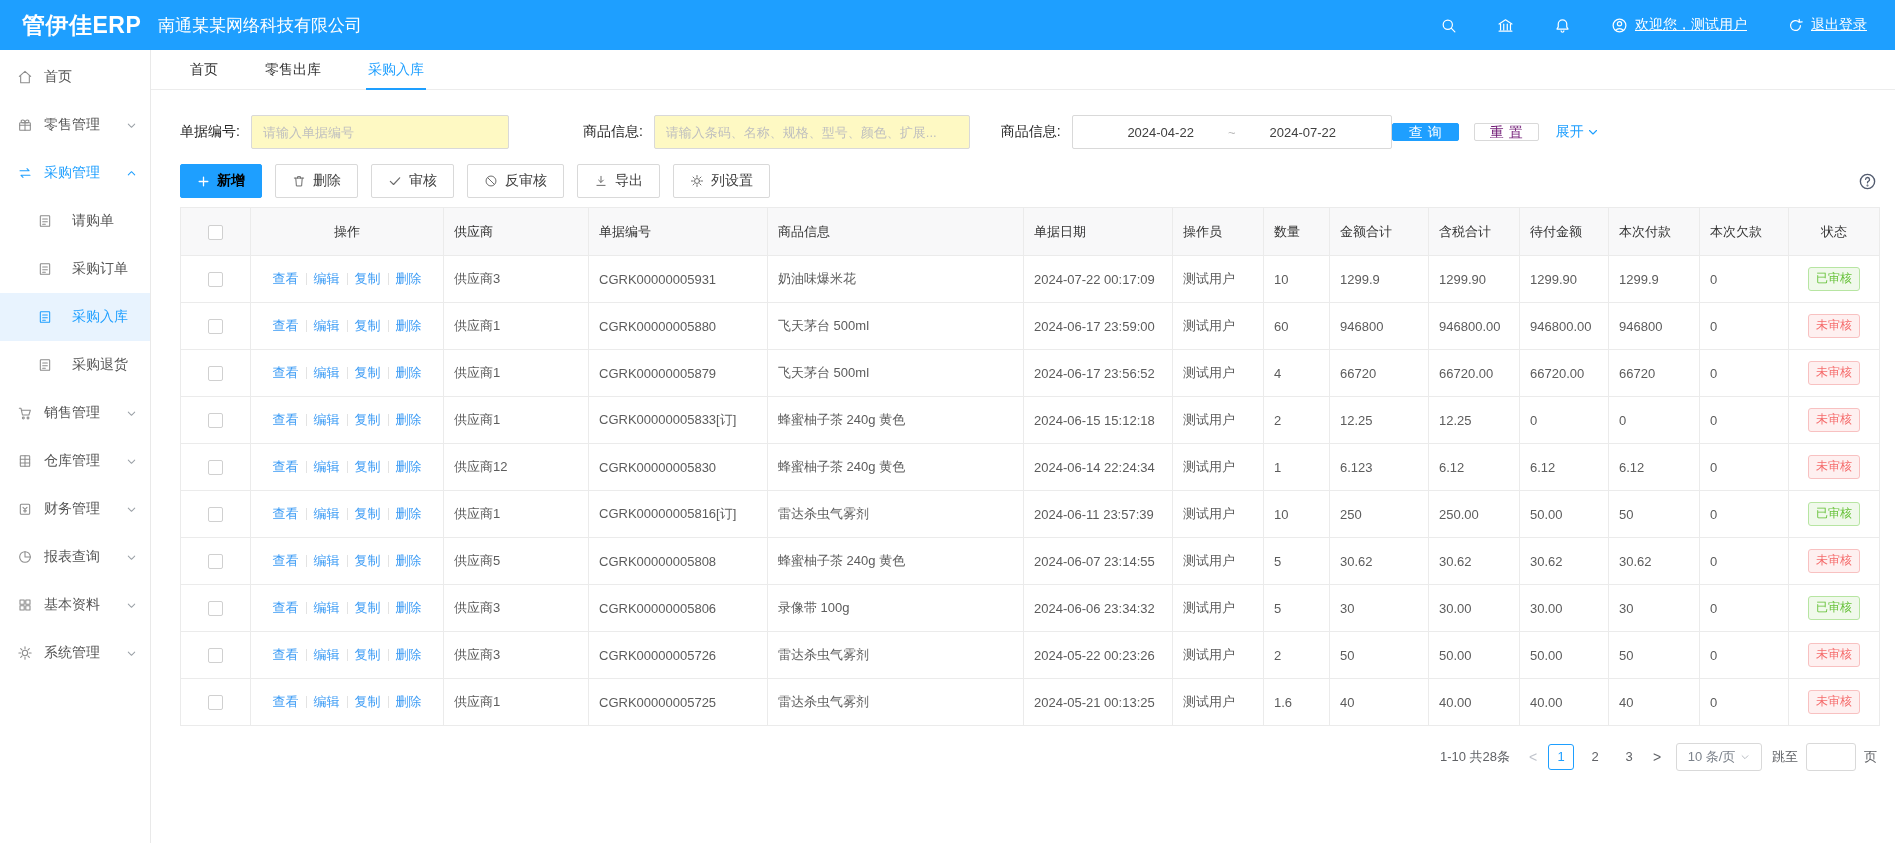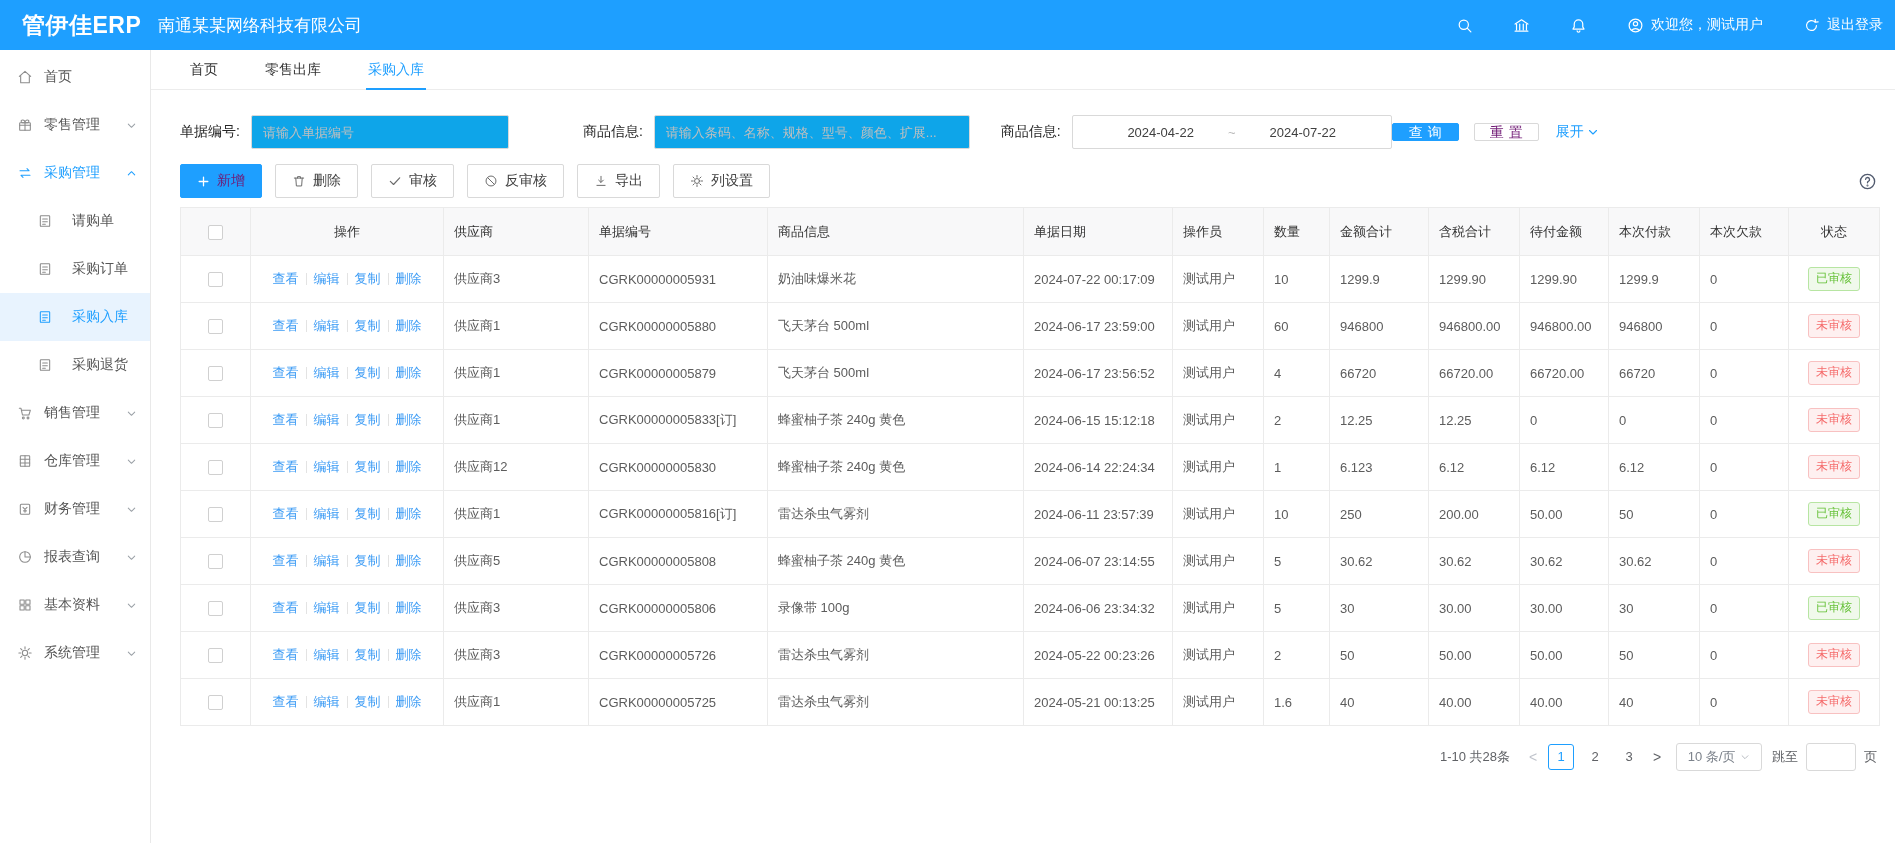--- a/index.html
+++ b/index.html
@@ -16,7 +16,7 @@
   .header { height:50px; background:#1e9fff; display:flex; align-items:center; color:#fff; }
   .logo { font-size:23px; font-weight:bold; padding-left:22px; width:158px; letter-spacing:.5px; cursor:pointer; }
   .company { font-size:17px; }
-  .header-right { margin-left:auto; display:flex; align-items:center; padding-right:12px; font-size:14px; }
+  .header-right { margin-left:auto; display:flex; align-items:center; padding-right:28px; font-size:14px;text-decoration:underline; }
   .hicon { margin-left:40px; cursor:pointer; }
   .huser, .hlogout { display:flex; align-items:center; gap:7px; margin-left:40px; cursor:pointer; }
 

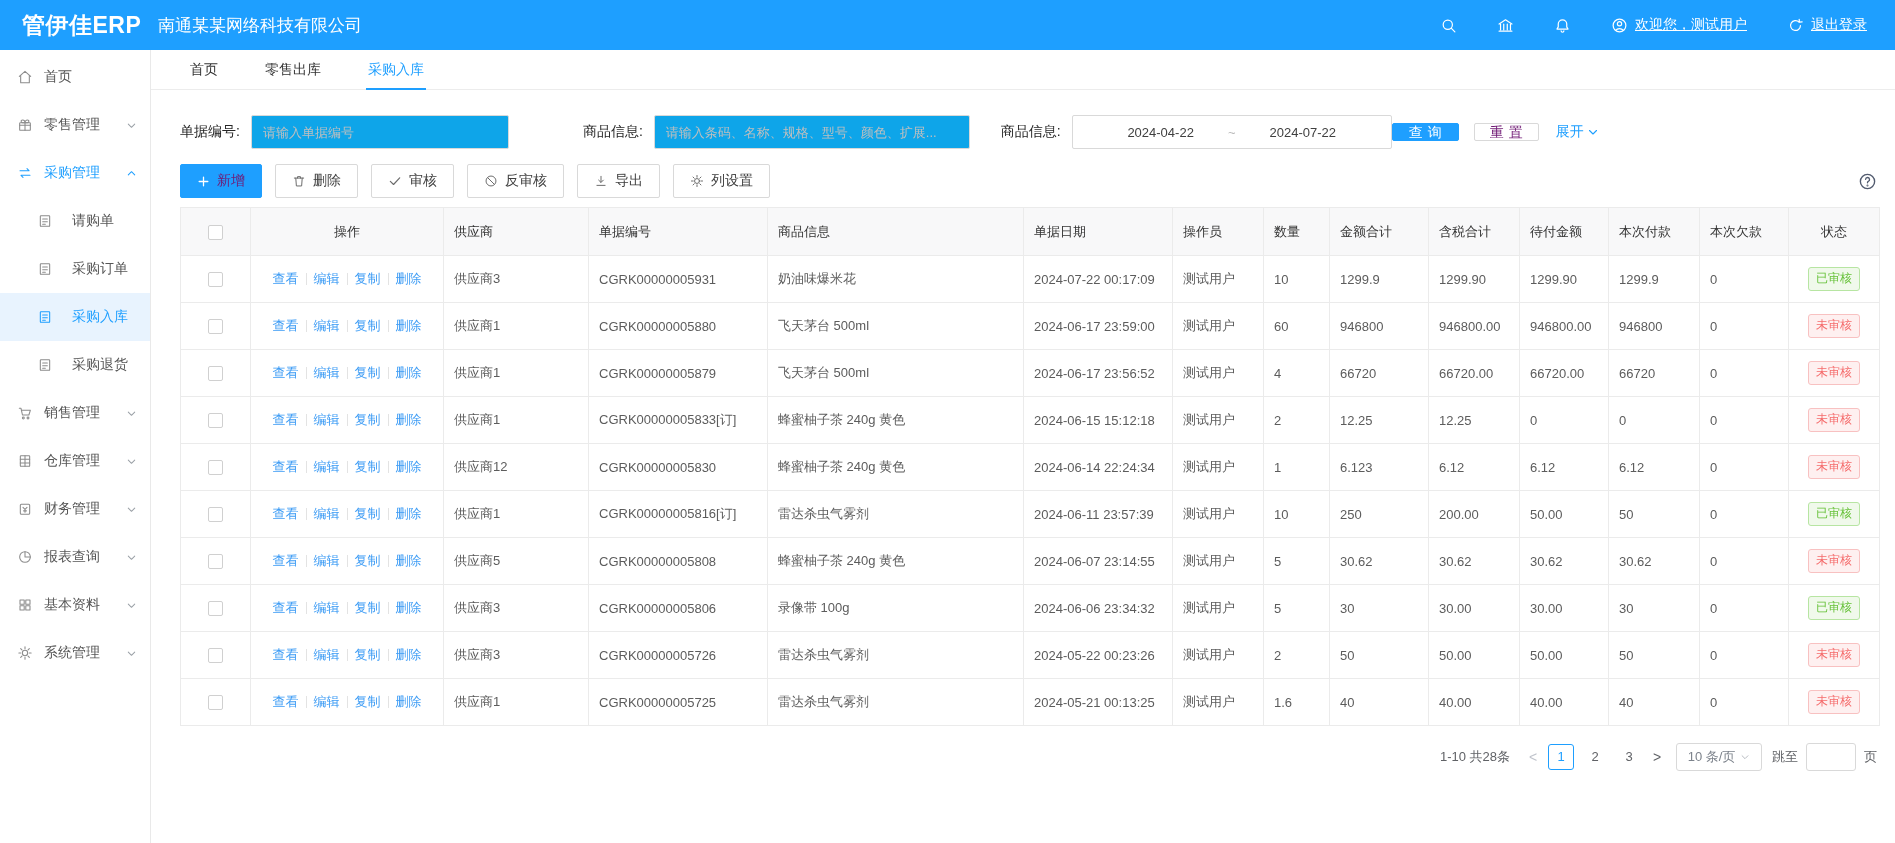--- a/index.html
+++ b/index.html
@@ -42,7 +42,7 @@
   
   .filter-row { display:flex; align-items:center; margin:25px 0 0 29px; font-size:14px; color:#262626; }
   .f-label { margin-right:11px; white-space:nowrap; }
-  .text-input { height:34px; border:1px solid #d9d9d9; border-radius:2px; padding:0 11px; font-size:13px; color:#333; outline:none; background:#0ea5e9; }
+  .text-input { height:34px; border:1px solid #d9d9d9; border-radius:2px; padding:0 11px; font-size:13px; color:#333; outline:none; background:#fef9c3; }
   .text-input::placeholder { color:#bfbfbf; }
   .order-input { width:258px; margin-right:74px; }
   .product-input { width:316px; margin-right:31px; }

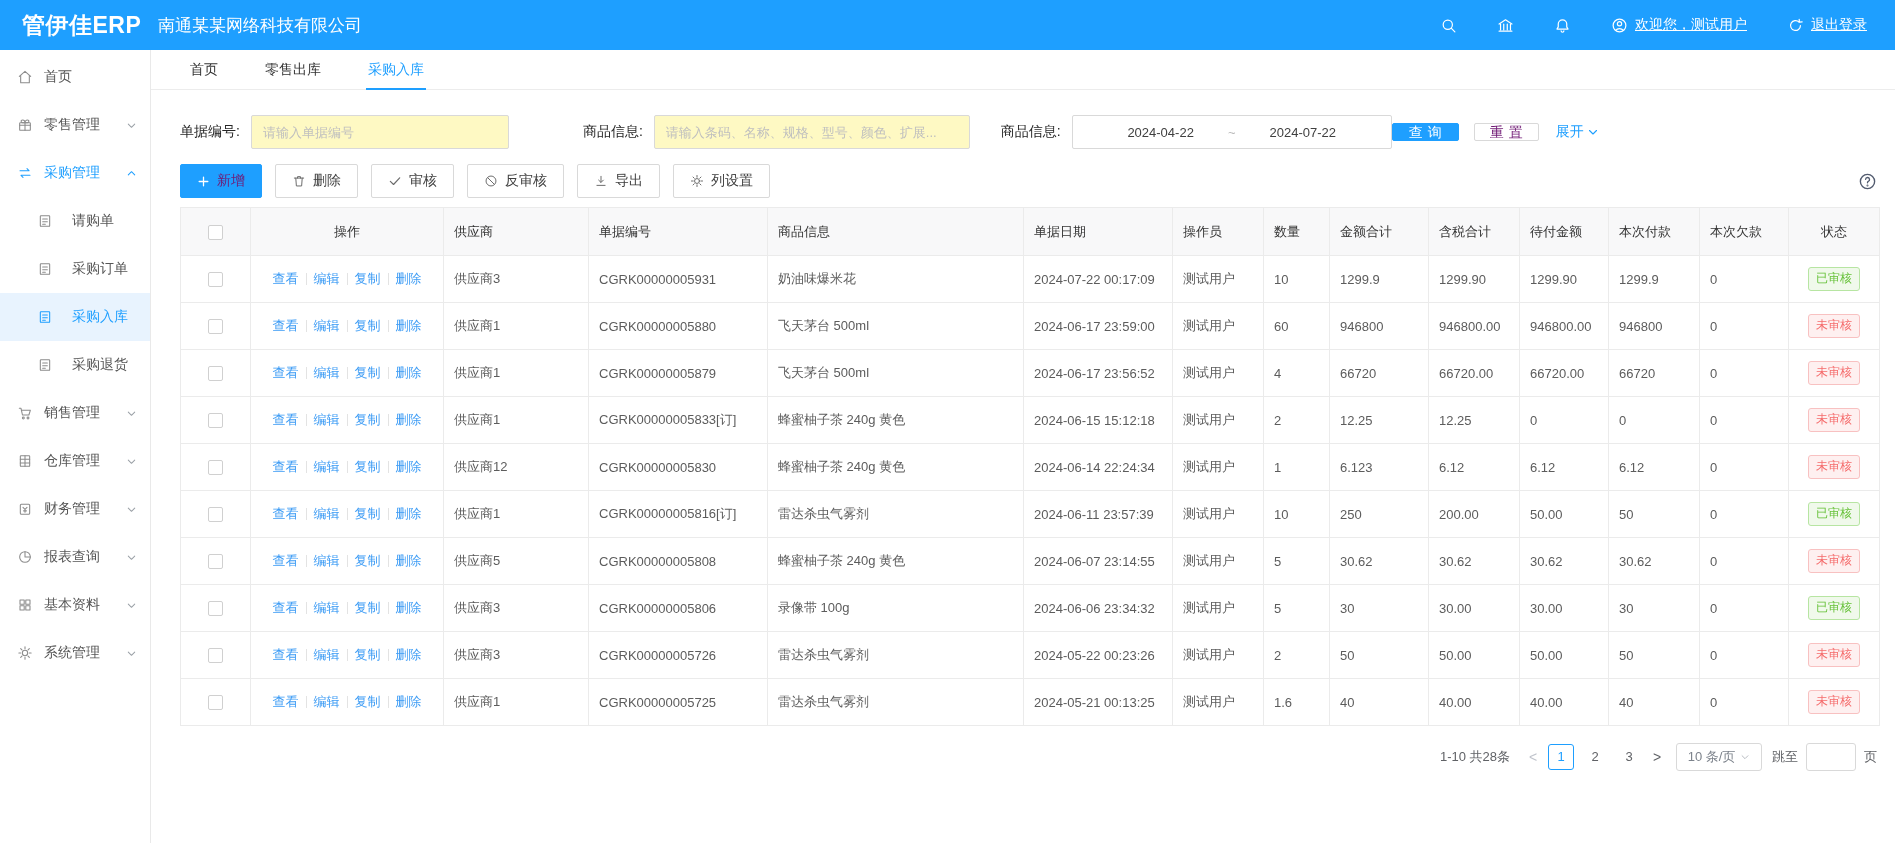--- a/index.html
+++ b/index.html
@@ -56,7 +56,7 @@
   .toolbar { display:flex; align-items:center; margin:15px 18px 0 29px; }
   .tb-btn { height:34px; display:inline-flex; align-items:center; gap:7px; border:1px solid #d9d9d9; background:#fff; color:#404040; border-radius:2px; padding:0 16px; font-size:14px; margin-right:13px; cursor:pointer; }
   .tb-btn .ic { color:#6b6b6b; }
-  .tb-btn.primary { background:#1e9fff; border-color:#1e9fff; color:#701a75; }
+  .tb-btn.primary { background:#1e9fff; border-color:#1e9fff; color:#000000;font-weight:bold; }
   .tb-btn.primary .ic { color:#fff; }
   .help-circle { margin-left:auto; color:#515a6e; cursor:pointer; }
 

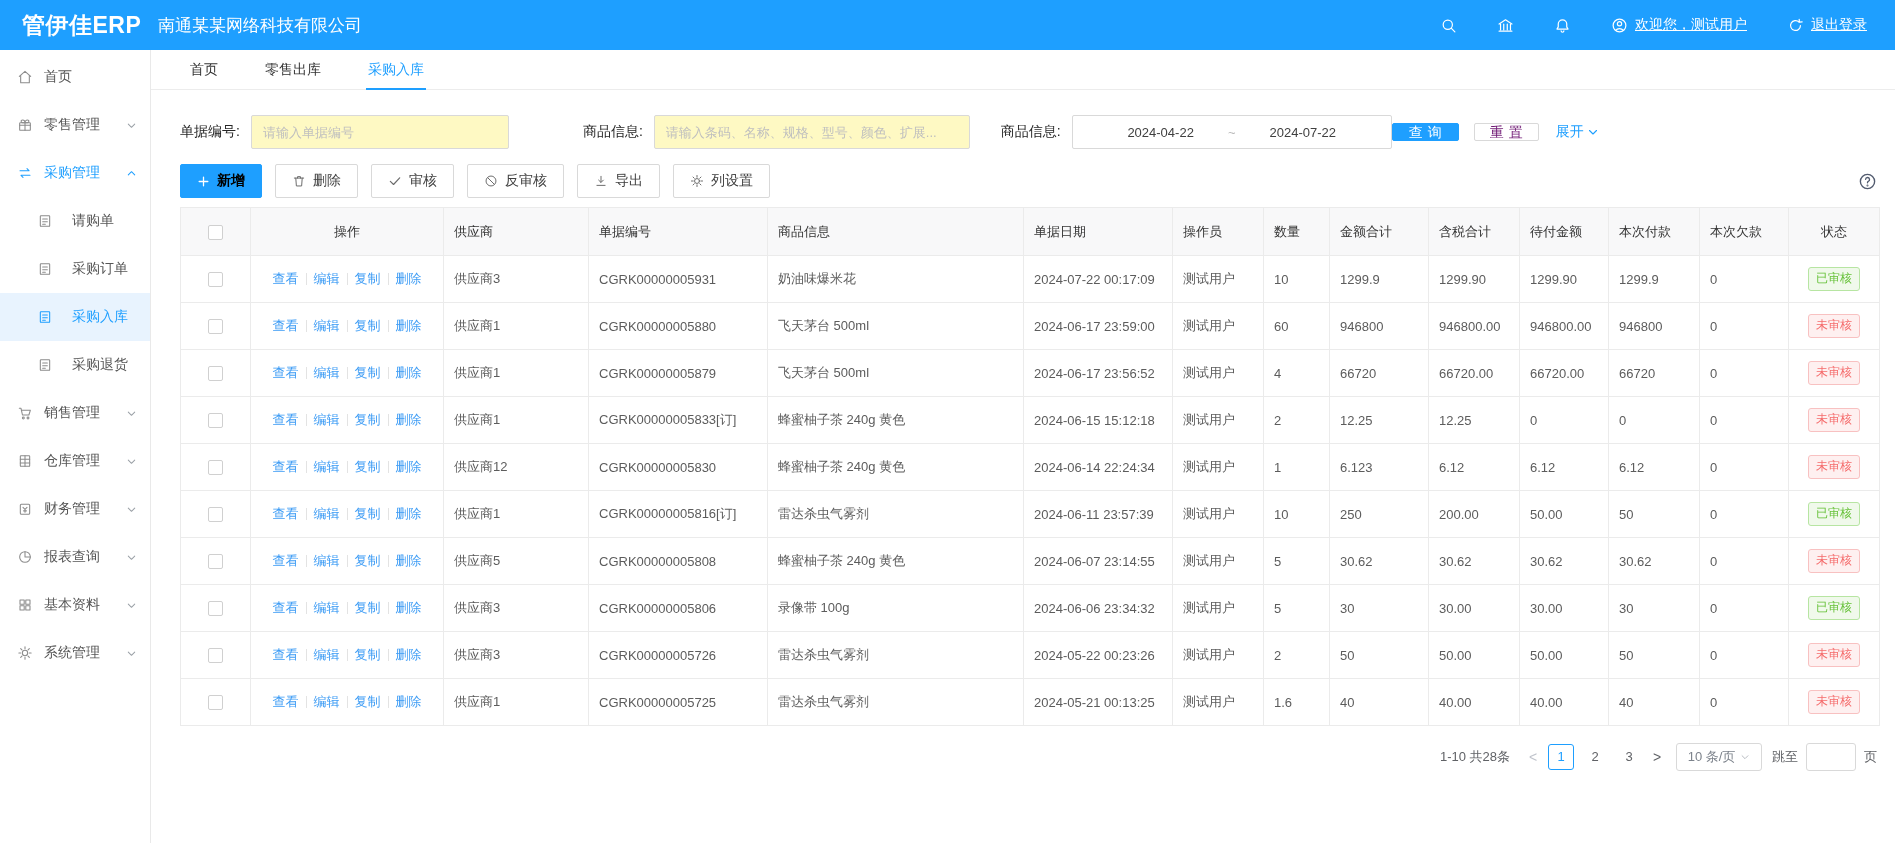--- a/index.html
+++ b/index.html
@@ -581,7 +581,7 @@
               <td><span>测试用户</span></td>
               <td><span>10</span></td>
               <td><span>250</span></td>
-              <td><span>200.00</span></td>
+              <td><span>250.00</span></td>
               <td><span>50.00</span></td>
               <td><span>50</span></td>
               <td><span>0</span></td>

